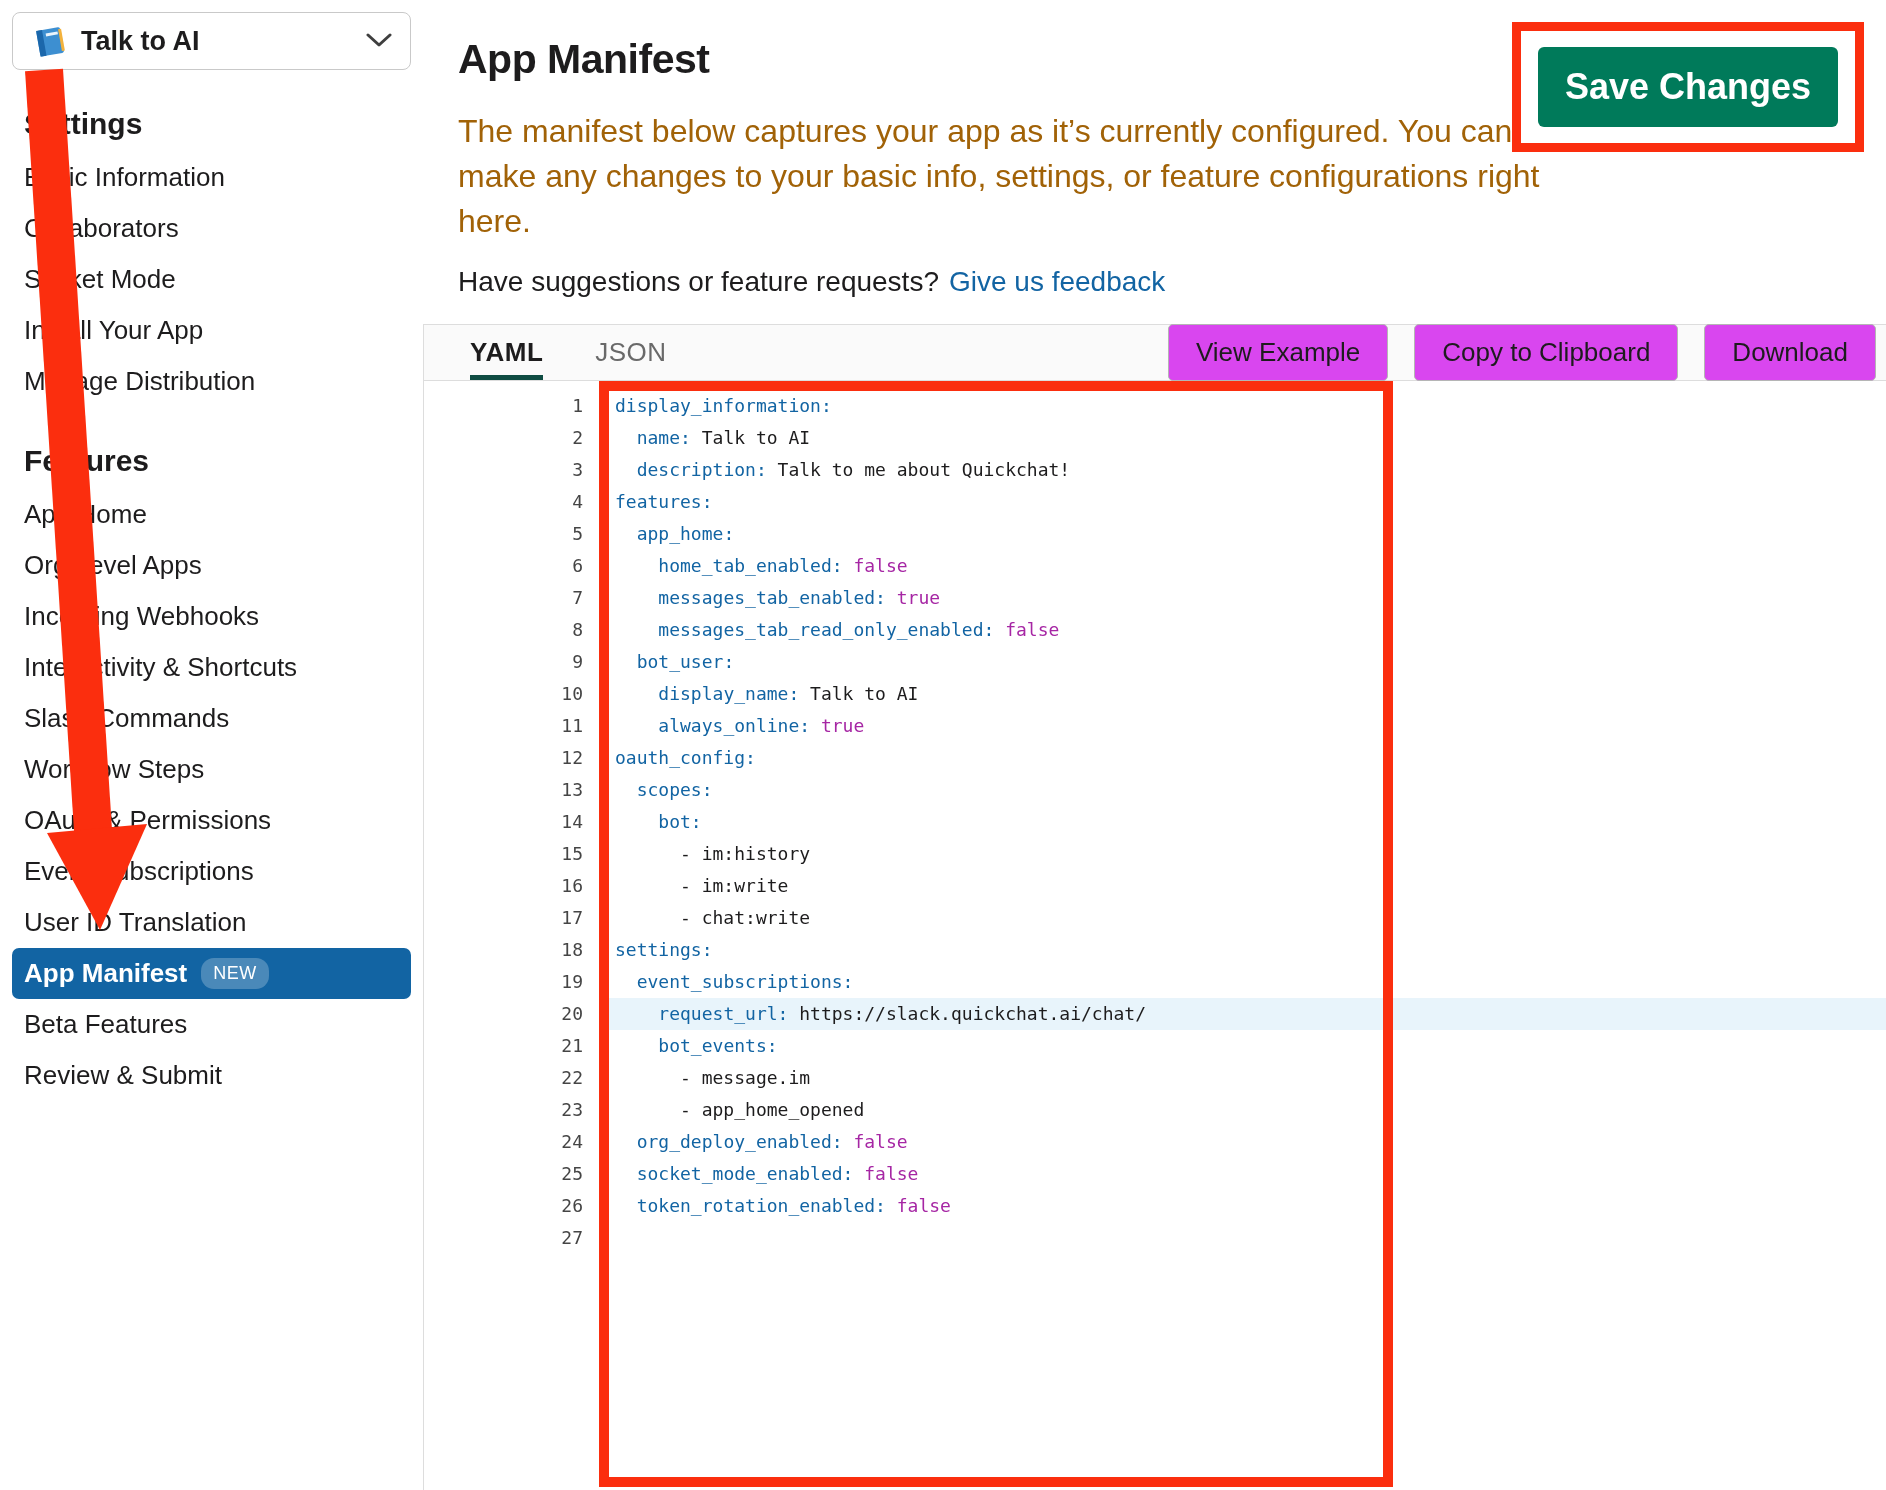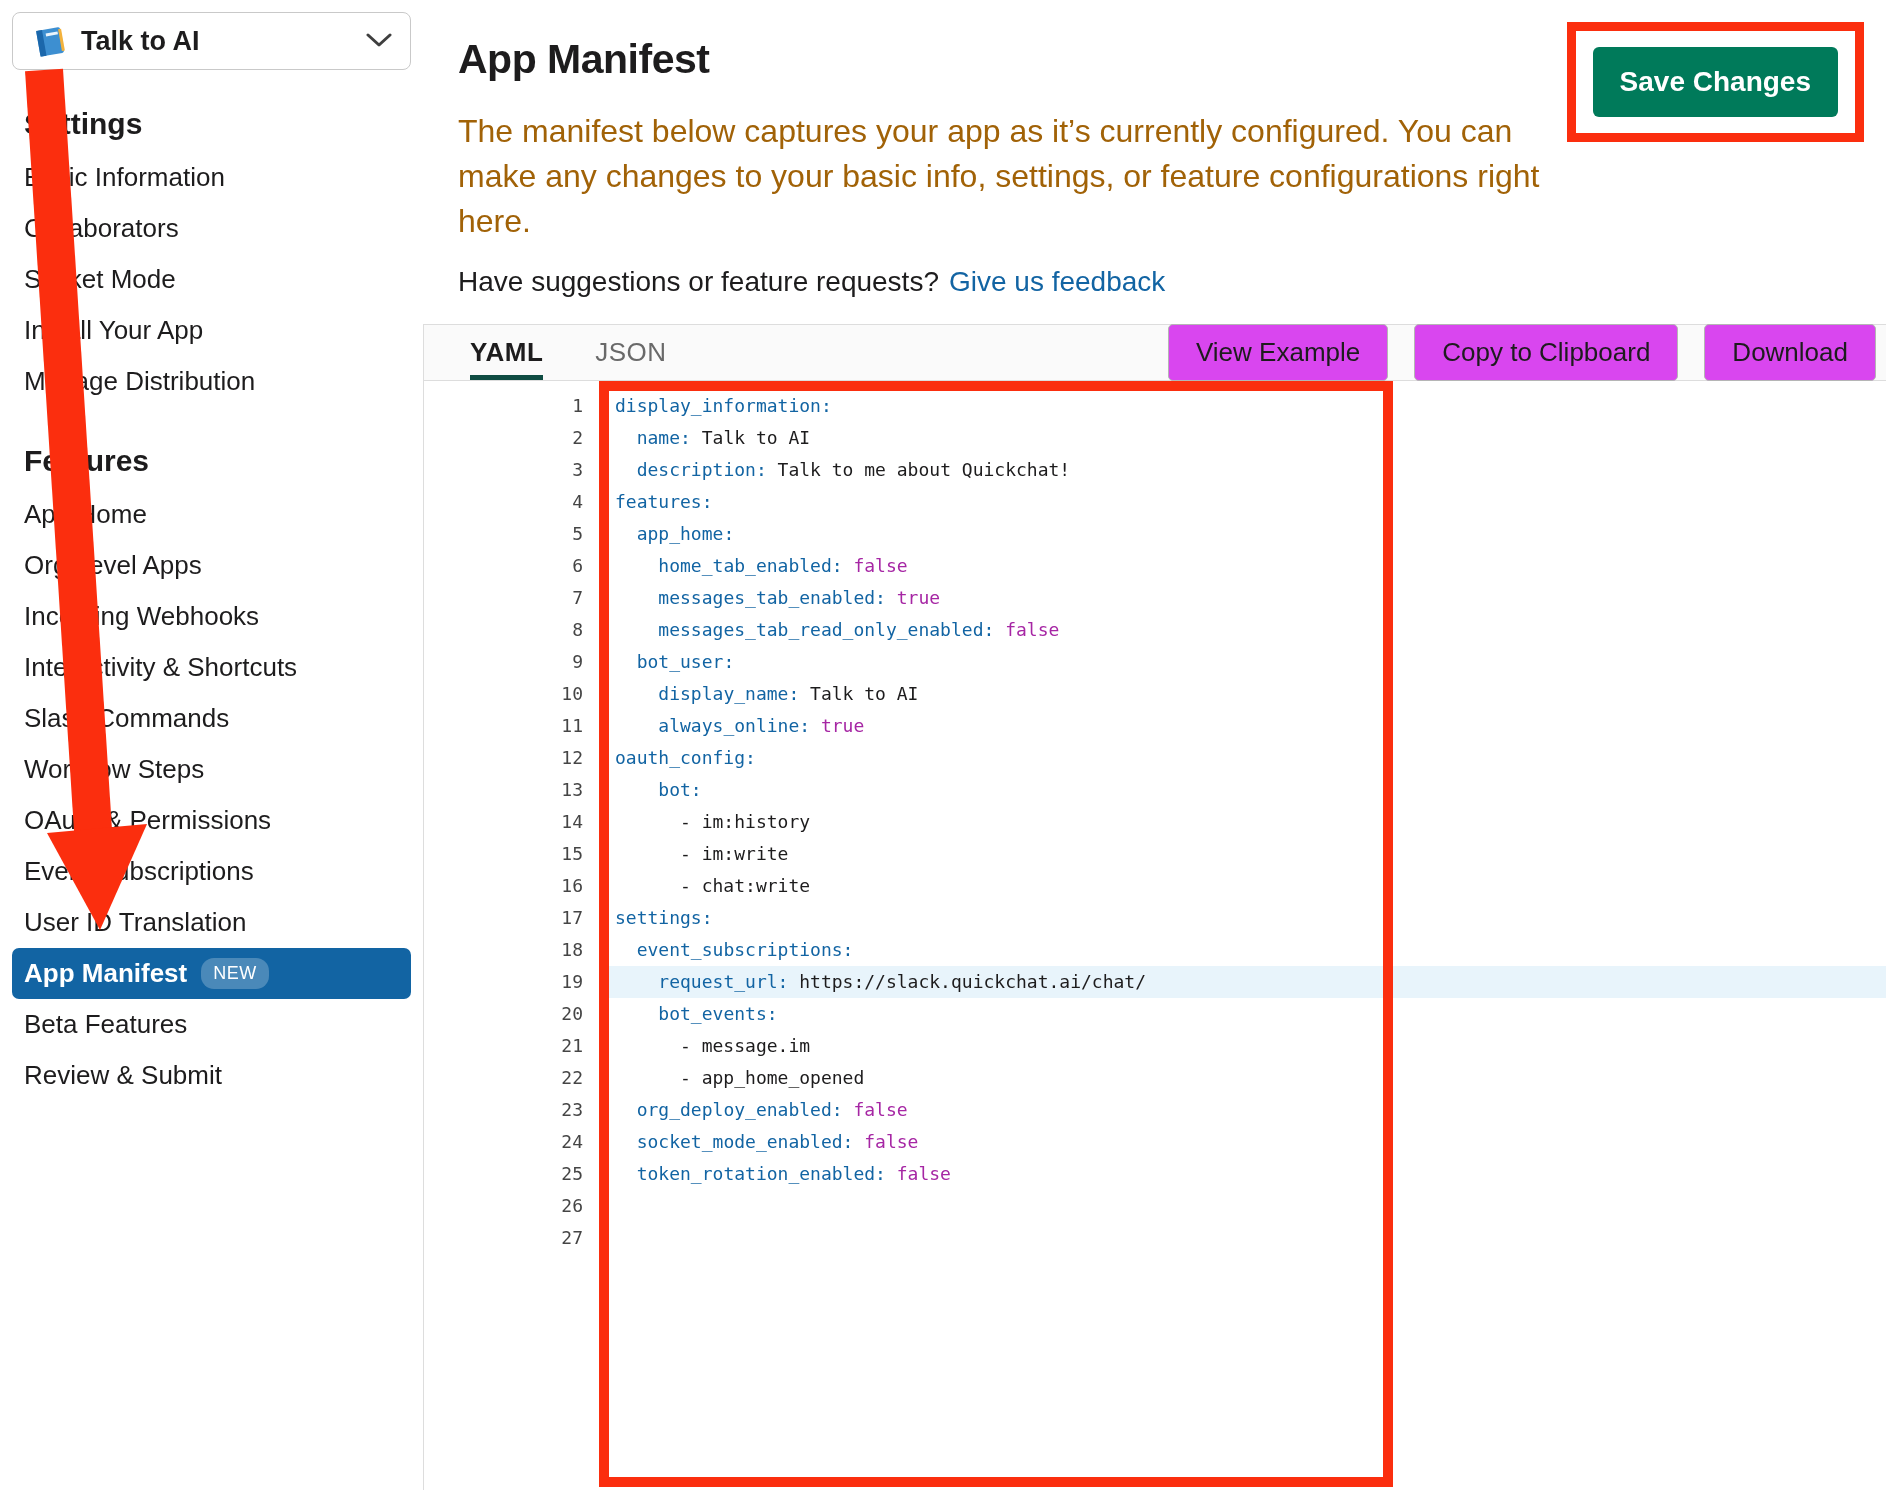--- a/index.html
+++ b/index.html
@@ -31,7 +31,7 @@
   .header{padding:36px 22px 0 35px;position:relative;}
   .page-title{font-size:41px;font-weight:800;letter-spacing:-.5px;}
   .save-annot{position:absolute;top:22px;right:22px;border:9px solid var(--annot);padding:16px 17px;background:#fff;z-index:5;}
-  .save-btn{background:var(--green);color:#fff;border:none;border-radius:6px;font-size:28px;font-weight:700;
+  .save-btn{background:var(--green);color:#fff;border:none;border-radius:6px;font-size:36px;font-weight:700;
     font-family:"Liberation Sans",sans-serif;padding:19px 27px;cursor:pointer;}
   .desc{margin-top:26px;font-size:32px;line-height:45px;max-width:1115px;color:#a16207;}
   .feedback{margin-top:22px;font-size:28px;}

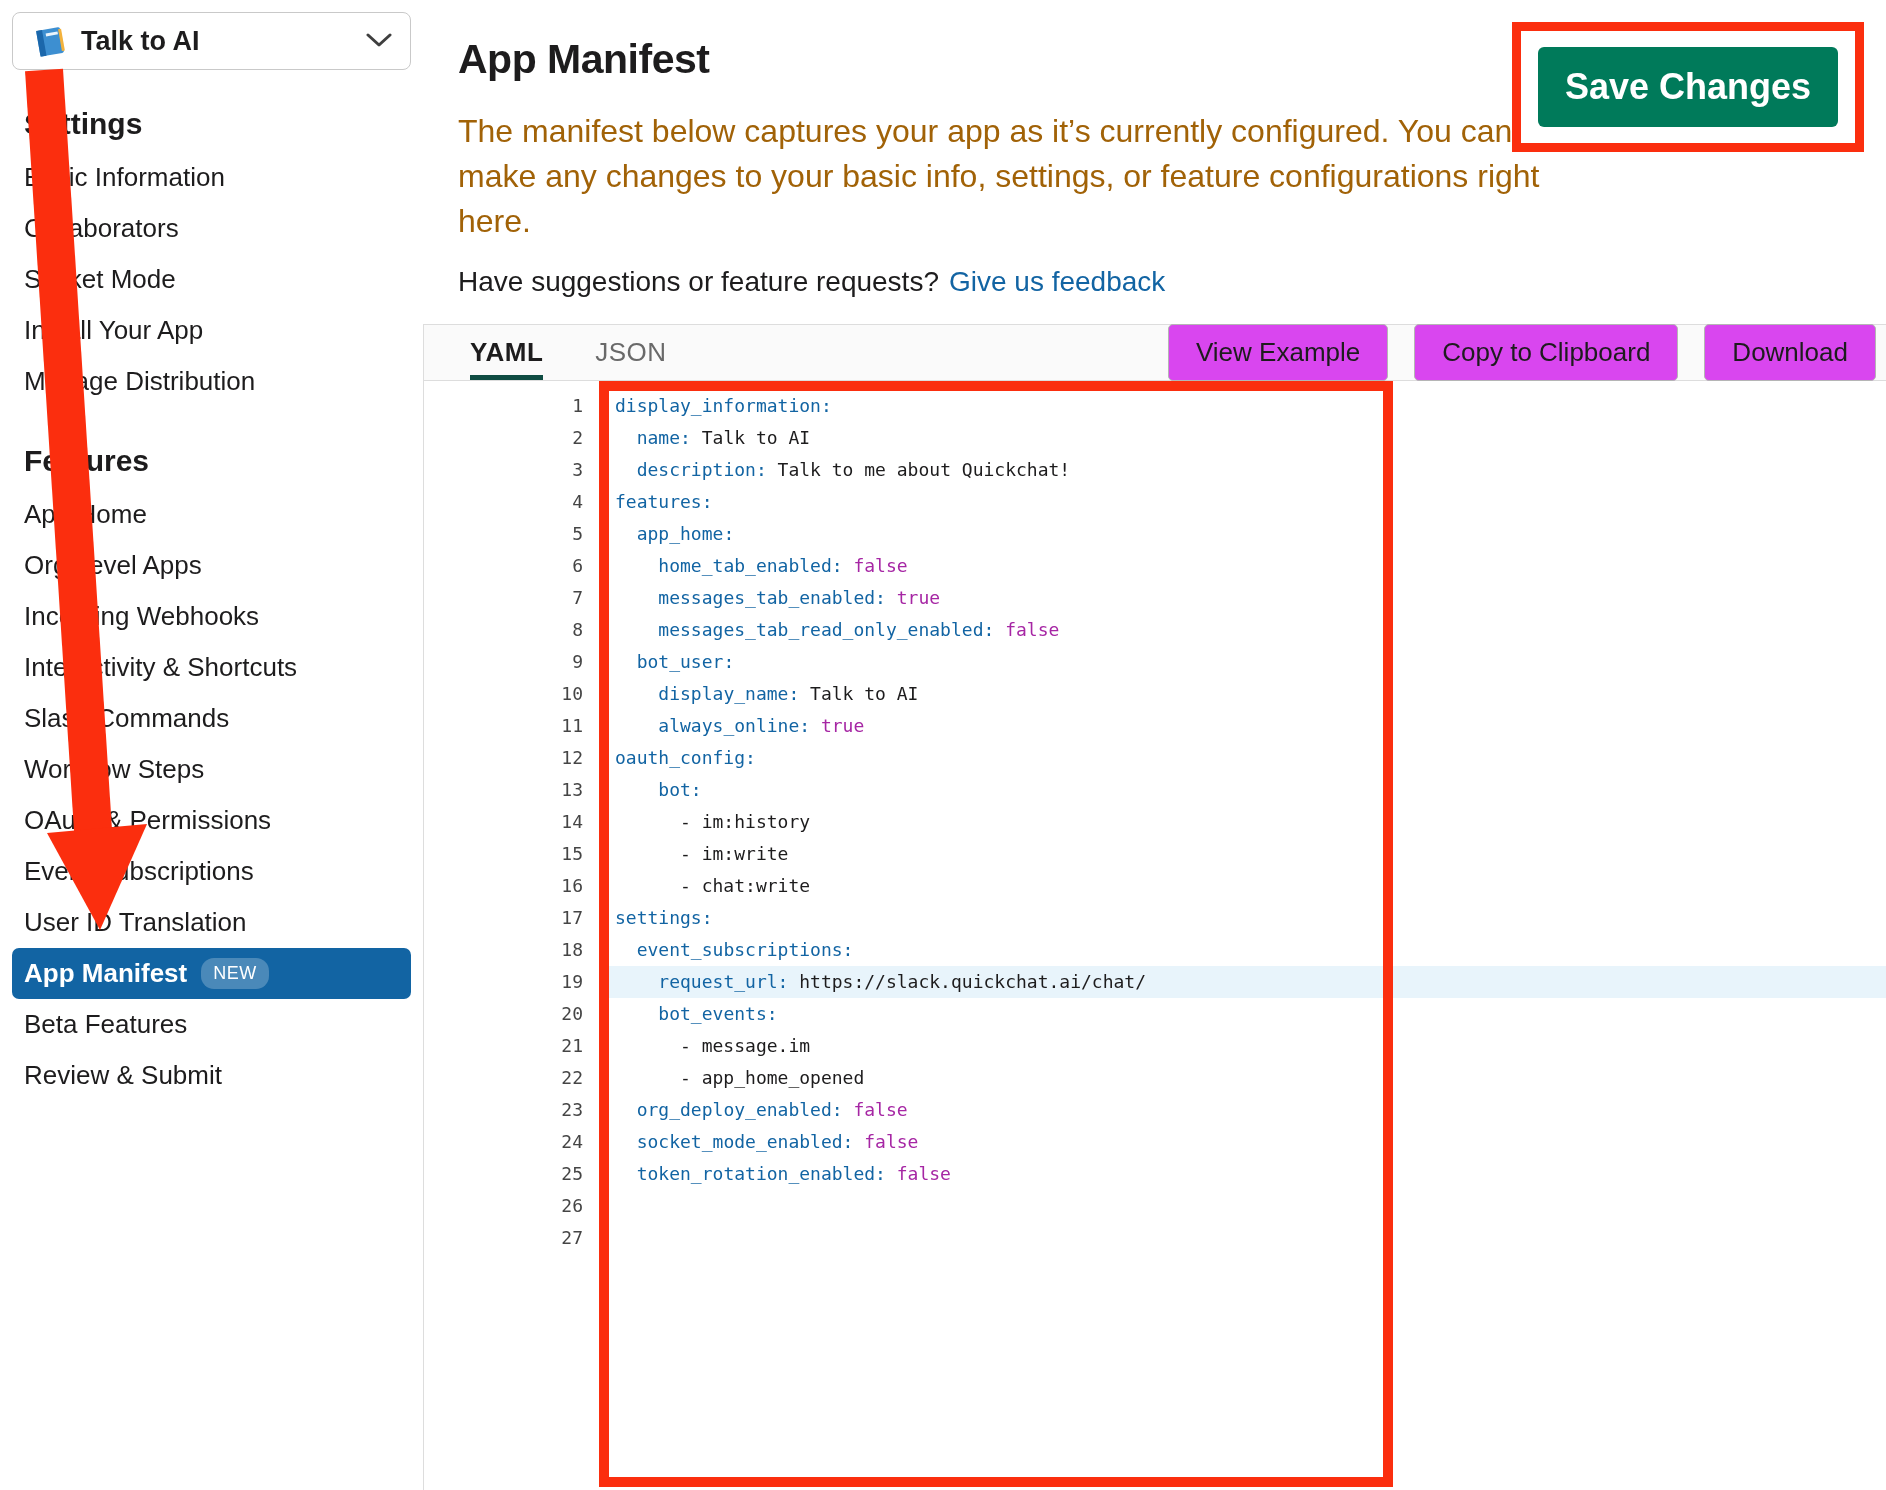--- a/index.html
+++ b/index.html
@@ -209,6 +209,7 @@
         <div class="code-line"><span class="tok-plain">    </span><span class="tok-key">display_name:</span><span class="tok-plain"> Talk to AI</span></div>
         <div class="code-line"><span class="tok-plain">    </span><span class="tok-key">always_online:</span><span class="tok-bool"> true</span></div>
         <div class="code-line"><span class="tok-key">oauth_config:</span></div>
+        <div class="code-line"><span class="tok-plain">  </span><span class="tok-key">scopes:</span></div>
         <div class="code-line"><span class="tok-plain">    </span><span class="tok-key">bot:</span></div>
         <div class="code-line"><span class="tok-plain">      - im:history</span></div>
         <div class="code-line"><span class="tok-plain">      - im:write</span></div>

